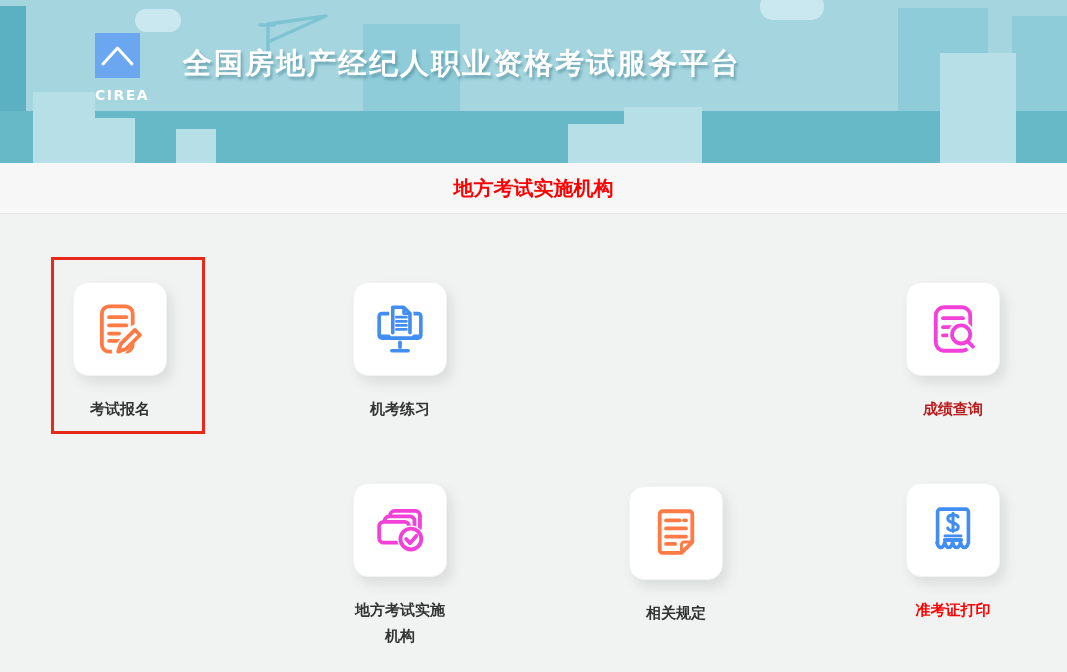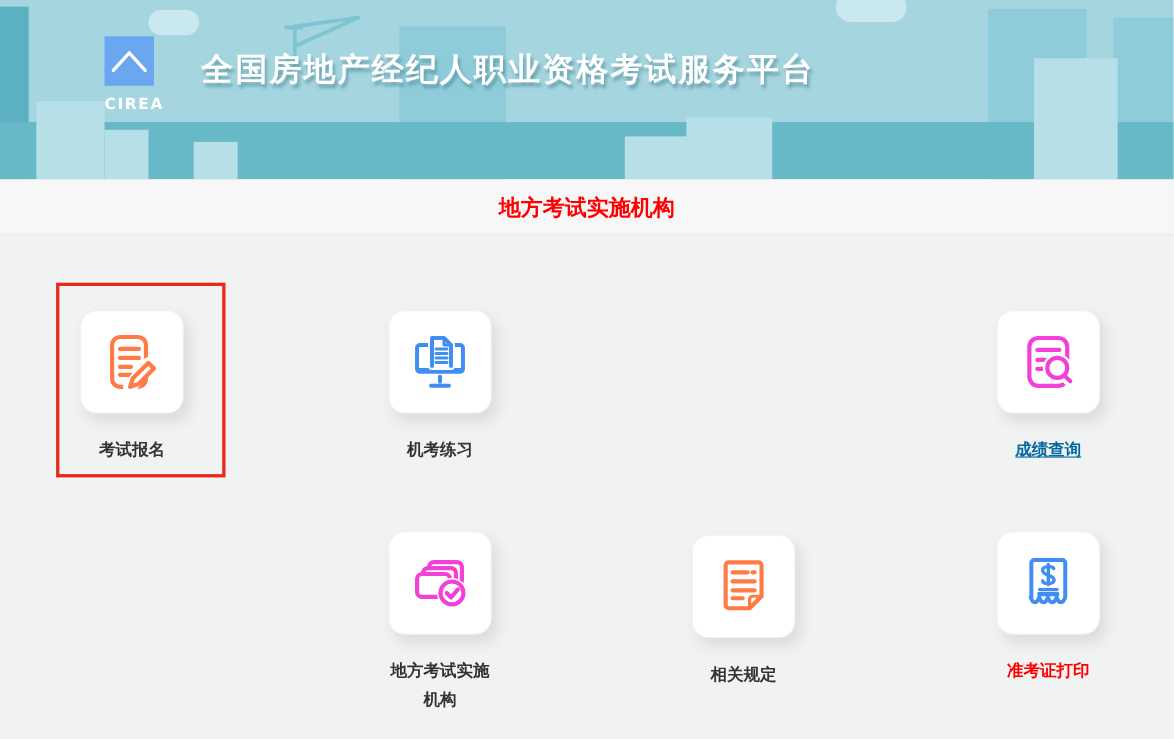--- a/index.html
+++ b/index.html
@@ -136,7 +136,7 @@
           </svg>
         </span>
       </div>
-      <div class="card-label" style="color: #0369a1; text-decoration: underline;">成绩查询</div>
+      <div class="card-label" style="color: #b91c1c;">成绩查询</div>
     </div>
 
 

